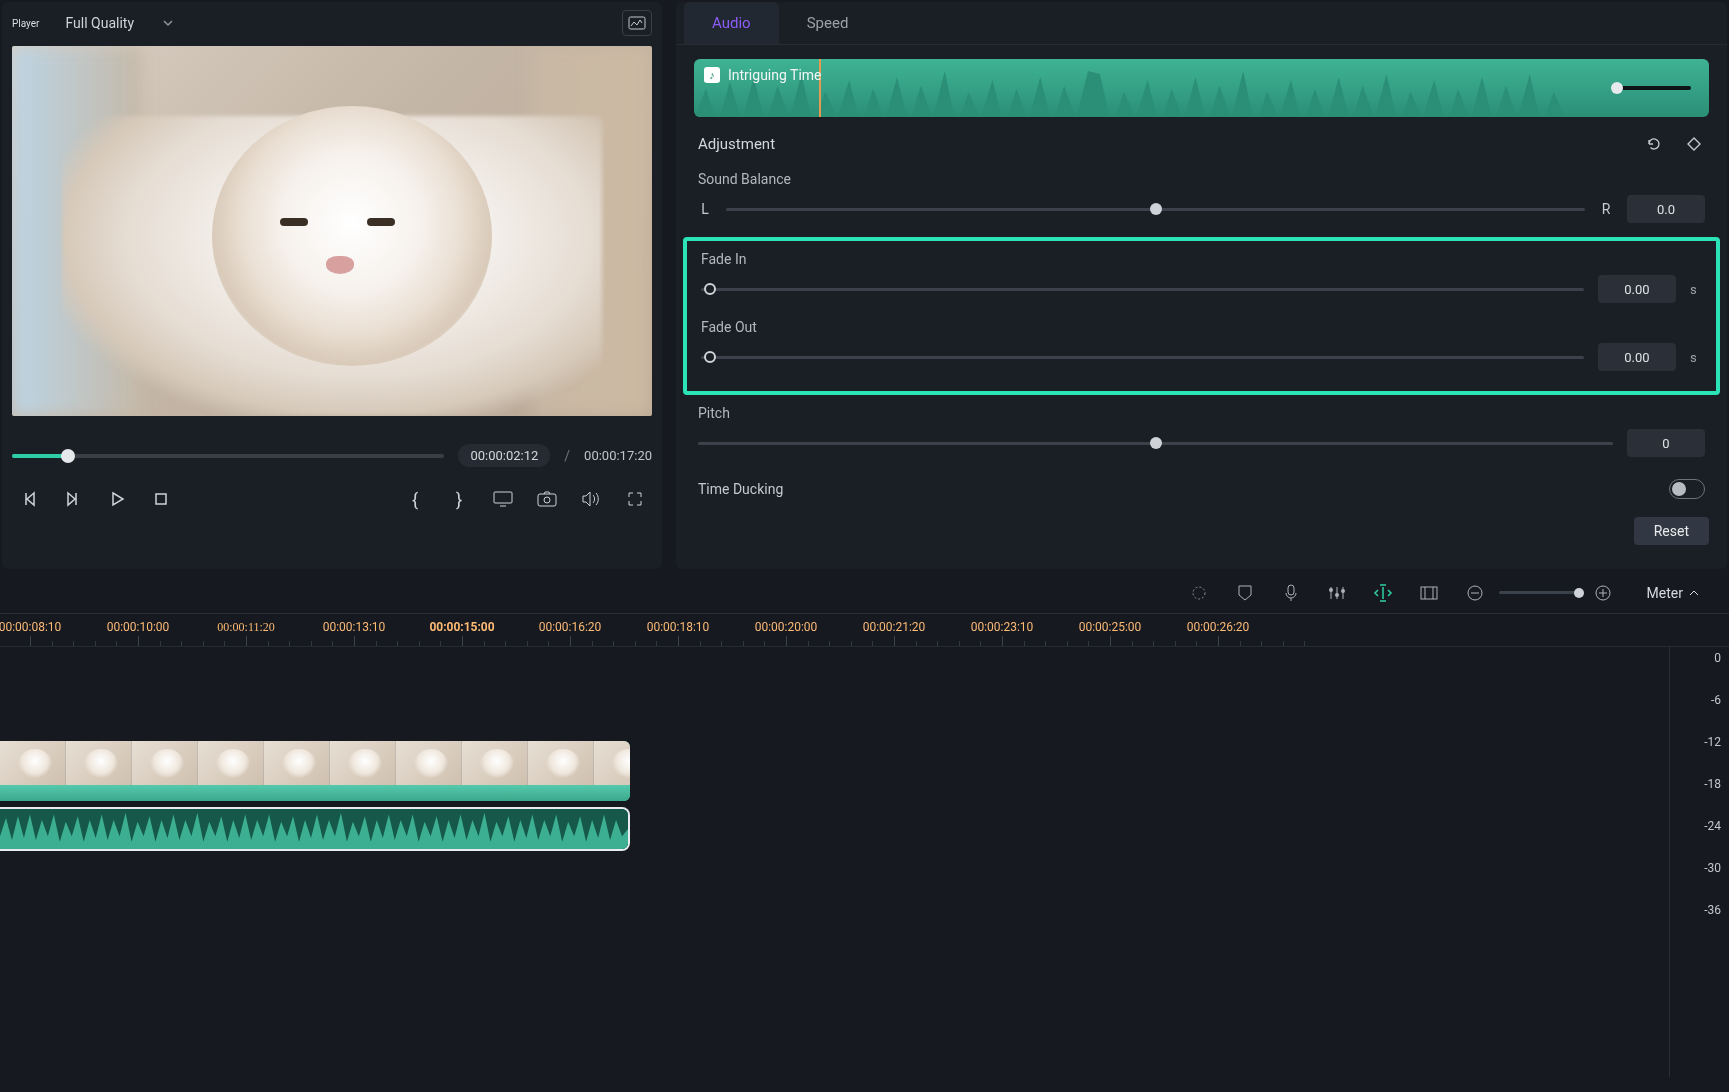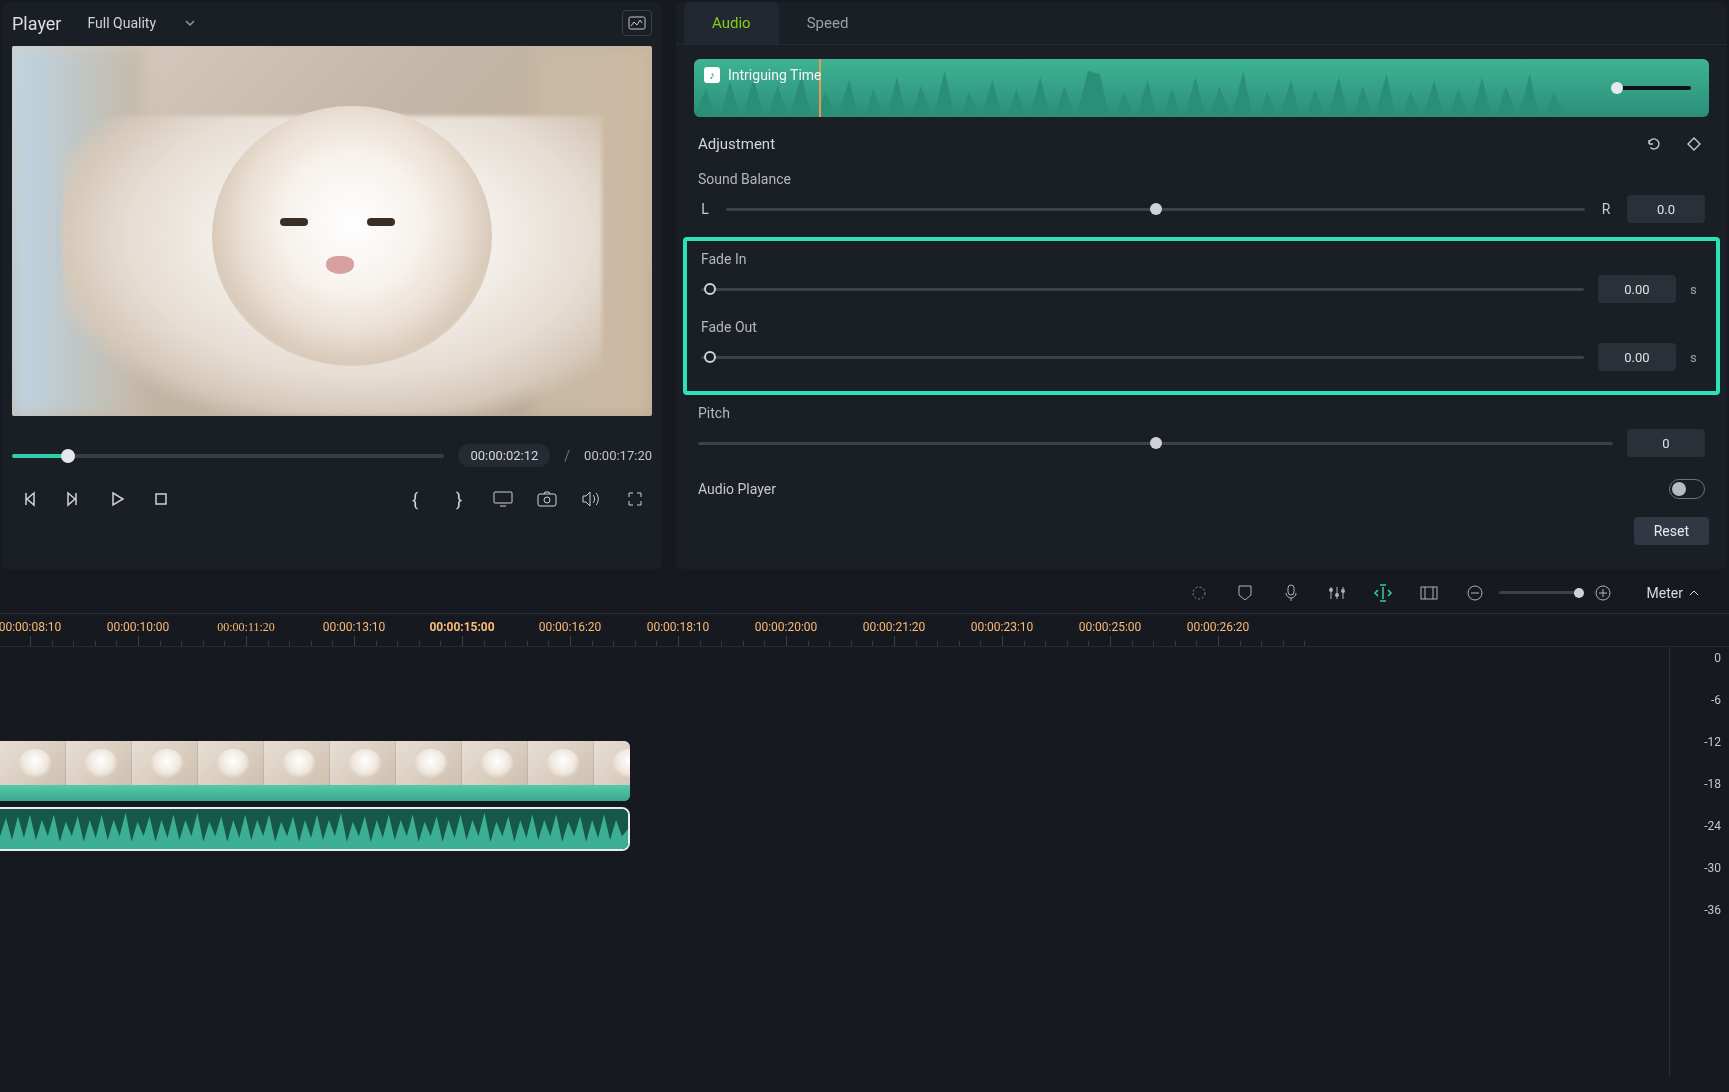--- a/index.html
+++ b/index.html
@@ -8,7 +8,7 @@
   .top-row { display: flex; gap: 14px; padding: 2px 2px 0 2px; height: 570px; }
   .player-pane { width: 660px; background: #1a1e25; border-radius: 6px; display: flex; flex-direction: column; padding: 6px 10px 8px 10px; }
   .player-header { display: flex; align-items: center; gap: 18px; height: 30px; }
-  .player-header .title { font-size: 18px; color: #dbdee2; }
+  .player-header .title { font-size: 10px; color: #dbdee2; }
   .quality-dd { display: flex; align-items: center; gap: 28px; background: transparent; padding: 4px 8px; border-radius: 4px; color: #d0d3d7; cursor: pointer; }
   .quality-dd svg { opacity: .7; }
   .chart-btn { margin-left: auto; width: 30px; height: 26px; display: flex; align-items: center; justify-content: center; border: 1px solid #3a3f47; border-radius: 4px; cursor: pointer; }

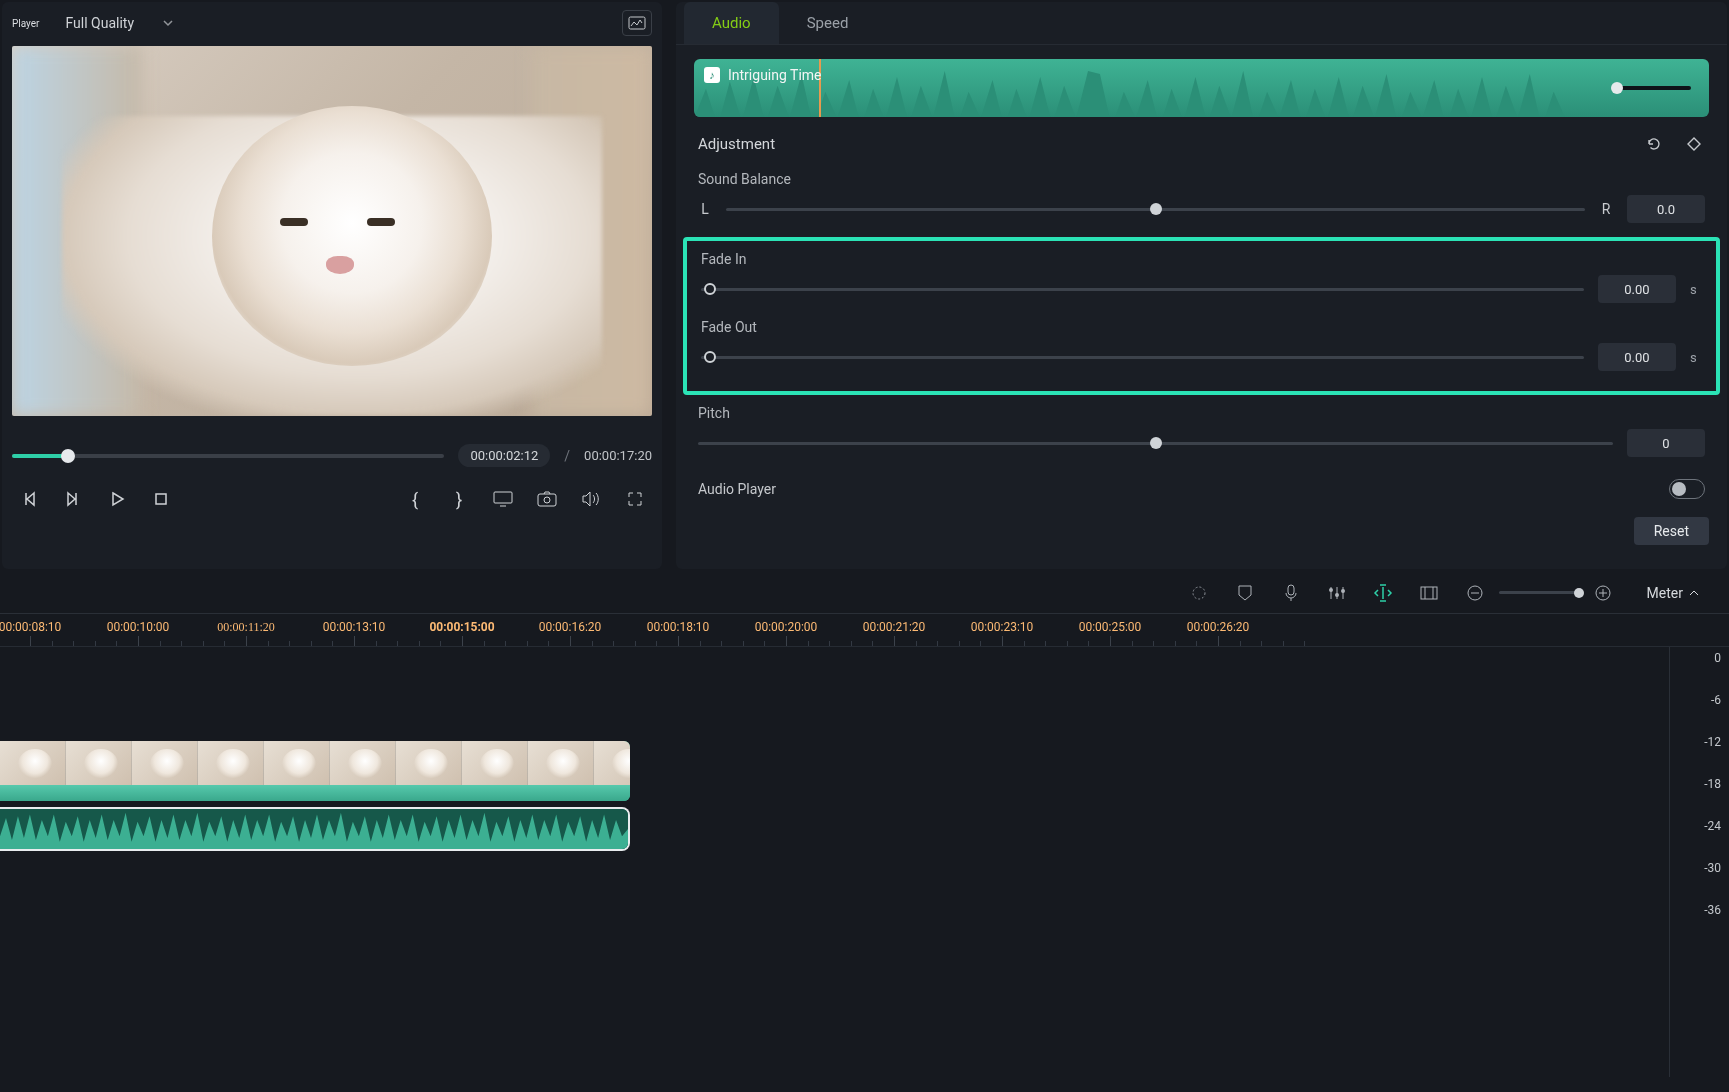--- a/index.html
+++ b/index.html
@@ -35,7 +35,7 @@
   .right-pane{ flex:1; background:#1a1e25; border-radius:6px; display:flex; flex-direction:column; padding:0 0 10px 0; }
   .tabs{ display:flex; gap:0; padding:0 8px; border-bottom:1px solid #262b33; }
   .tab{ padding:12px 28px; color:#9aa0a7; cursor:pointer; font-size:15px; }
-  .tab.active{ color:#84cc16; background:#222831; border-radius:6px 6px 0 0; }
+  .tab.active{ color:#8b5cf6; background:#222831; border-radius:6px 6px 0 0; }
   .track-chip{ margin:14px 18px 0 18px; height:58px; background:linear-gradient(180deg,#3fb394 0%, #2b8f77 100%); border-radius:6px; position:relative; overflow:hidden; display:flex; align-items:flex-start; padding:8px 10px; }
   .track-chip .name{ display:flex; align-items:center; gap:8px; color:#f3f6f5; font-size:14px; z-index:2; }
   .track-chip .name .mi{ width:16px; height:16px; background:#fff; color:#2b8f77; border-radius:3px; display:flex; align-items:center; justify-content:center; font-size:11px; }

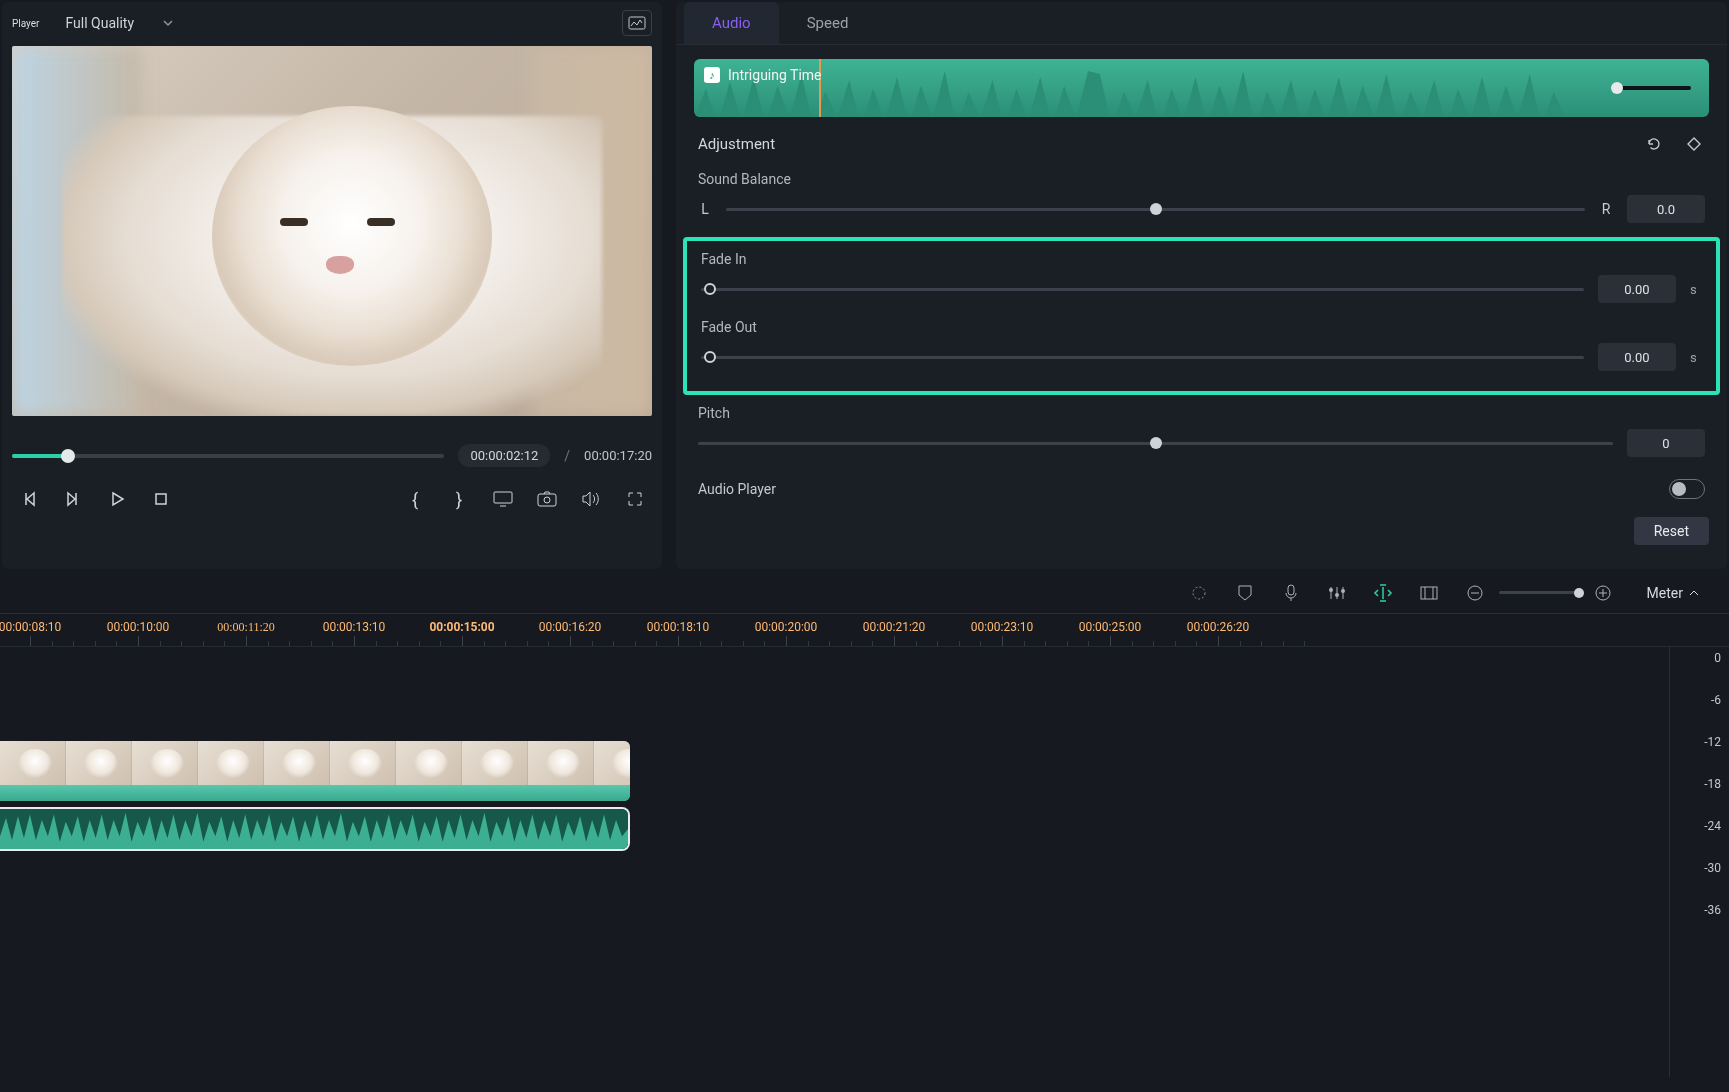--- a/index.html
+++ b/index.html
@@ -263,7 +263,7 @@
       </div>
 
       <div class="toggle-row">
-        <span>Audio Player</span>
+        <span>Time Ducking</span>
         <div class="toggle">
             <div class="knob"></div>
           </div>

